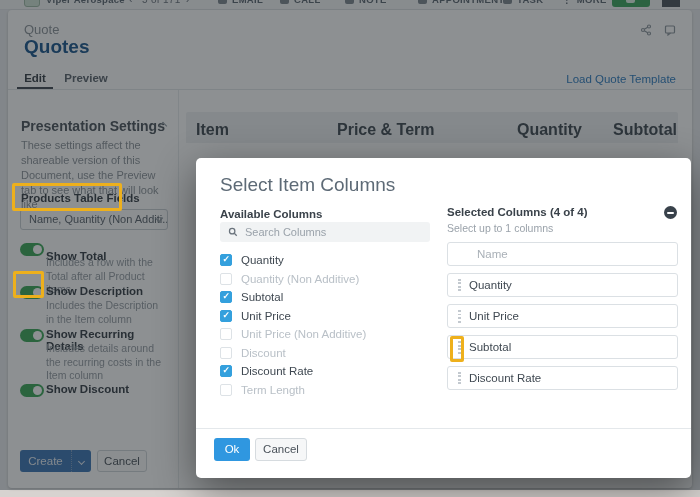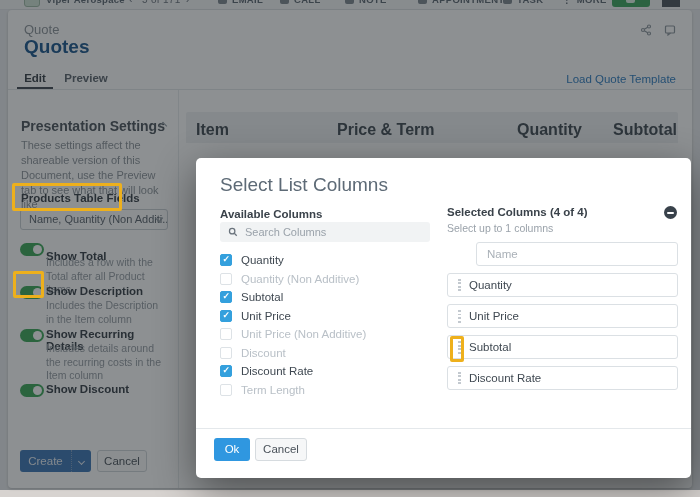--- a/index.html
+++ b/index.html
@@ -214,7 +214,7 @@
 <div class="overlay"></div>
 
 <div class="modal">
-  <div class="a modal-title">Select List Columns</div>
+  <div class="a modal-title">Select Item Columns</div>
 
   <div class="a col-head" style="left:24px; top:50px;">Available Columns</div>
   <div class="a search-box">

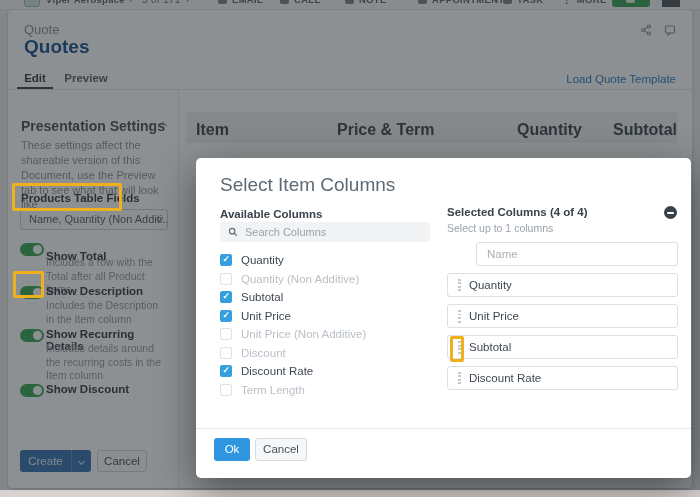--- a/index.html
+++ b/index.html
@@ -90,7 +90,7 @@
   .sel-card { height:24px; border:1px solid #dbe0e4; border-radius:3px; background:#fff; display:flex; align-items:center; gap:8px; padding:0 10px; margin-bottom:7px; }
   .sel-card .handle { width:3px; height:13px; background:repeating-linear-gradient(to bottom, #c3c9cf 0 2px, transparent 2px 3.5px); flex:0 0 3px; }
   .sel-label { font-size:11.5px; color:#3f4851; }
-  .sel-card.fixed { padding-left:10px;margin-left:29px; }
+  .sel-card.fixed { padding-left:29px; }
   .sel-card.fixed .sel-label { color:#a9b0b7; }
 
   .modal-divider { left:0; top:270px; width:495px; border-top:1px solid #e4e8eb; }

